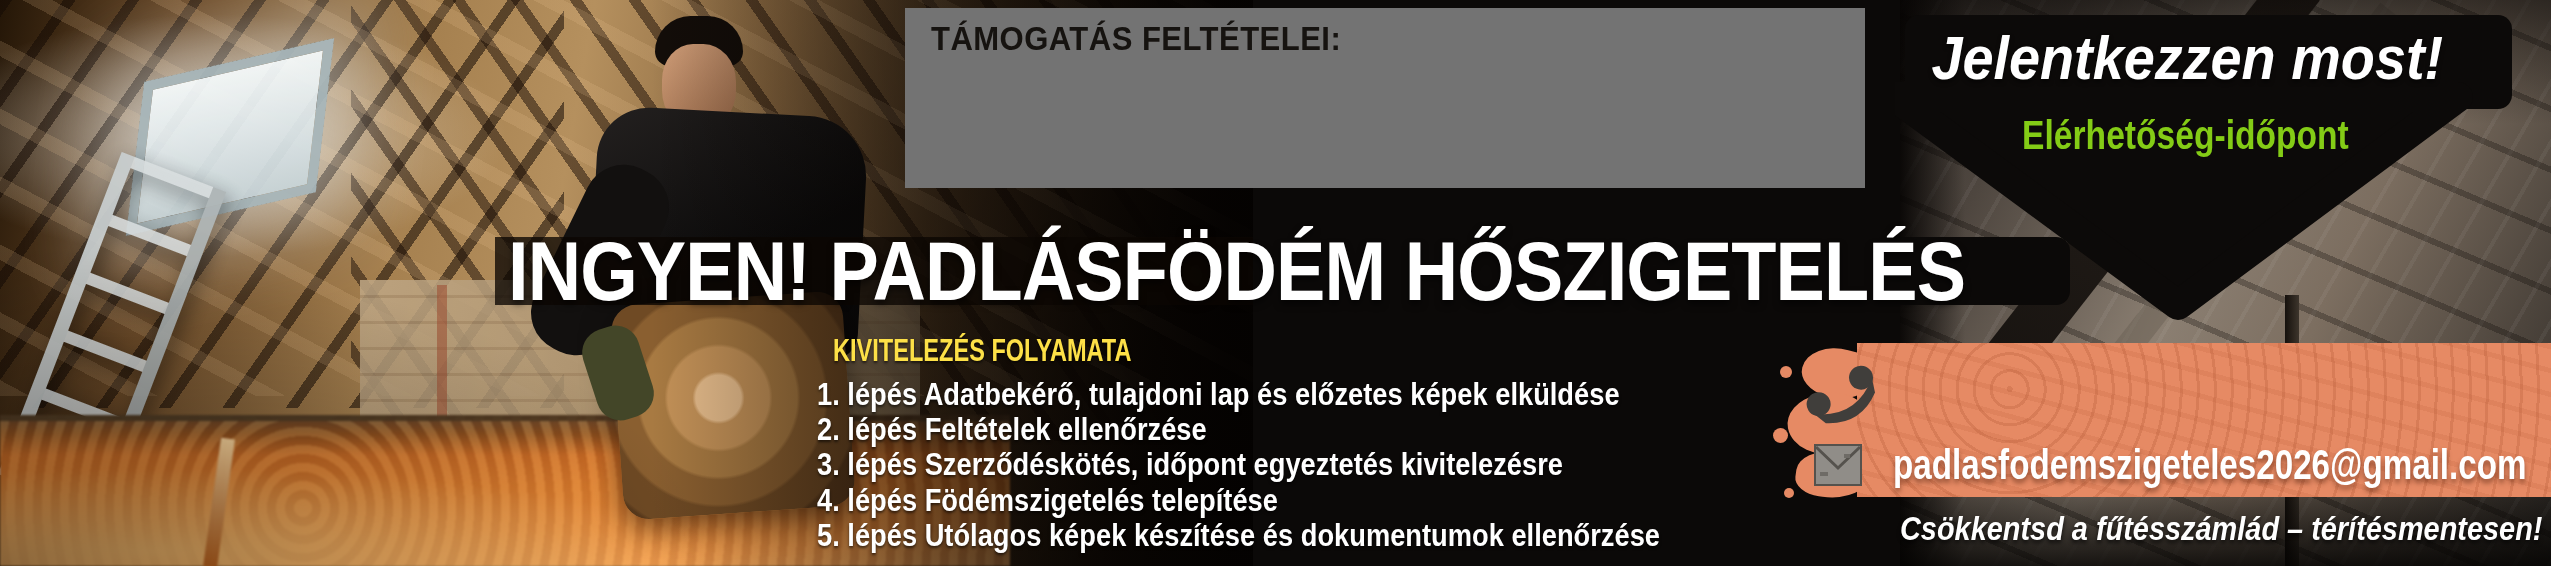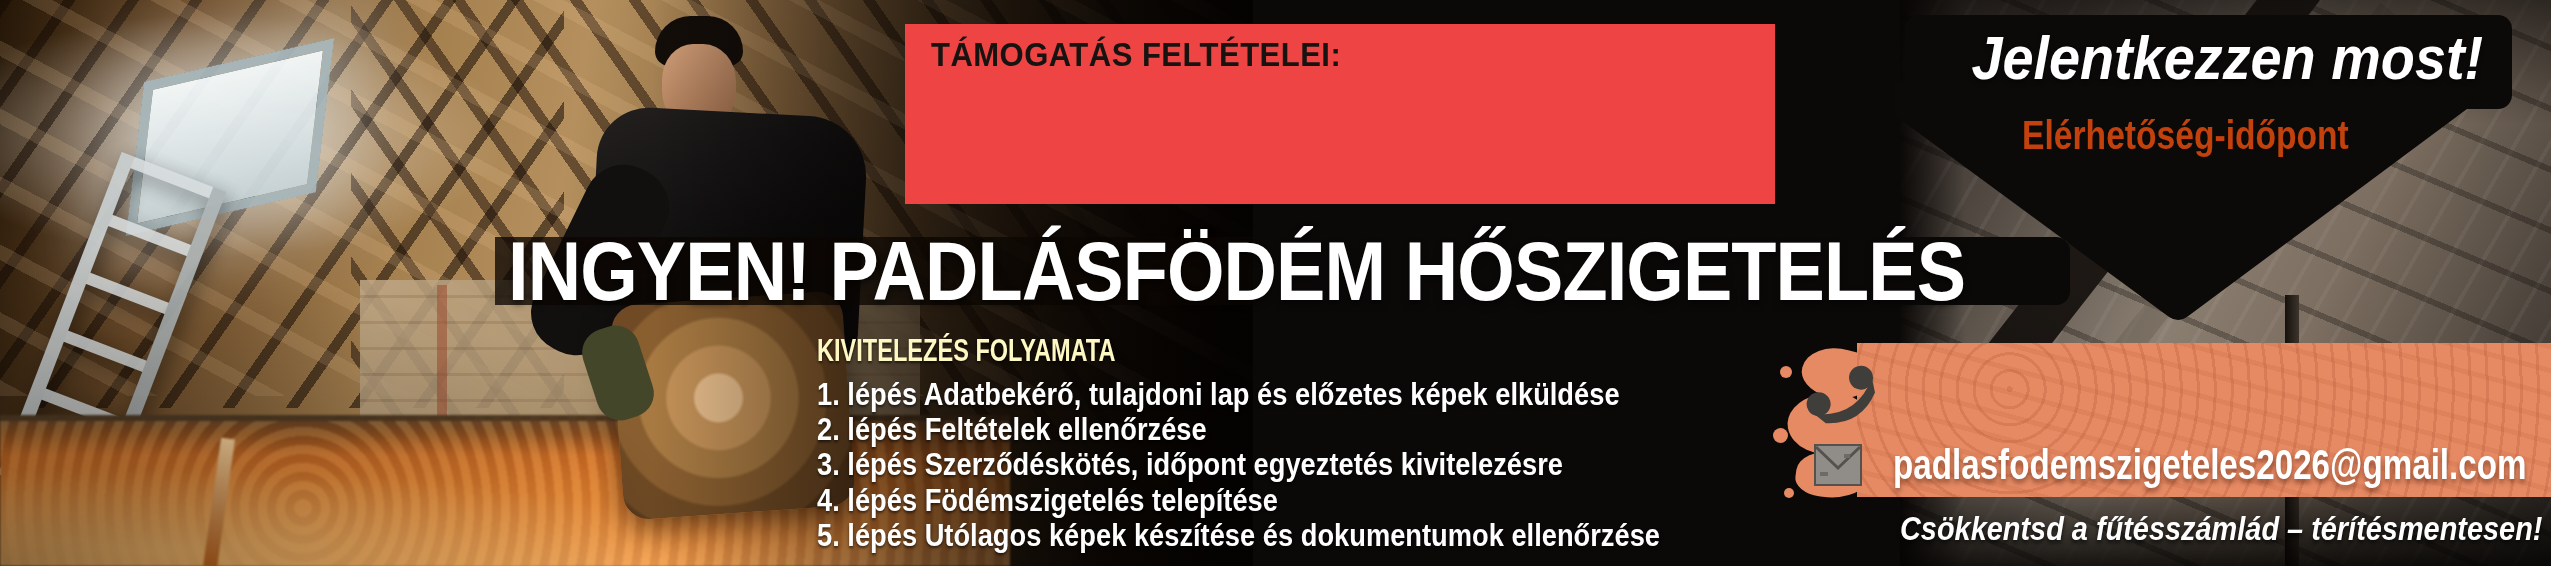--- a/index.html
+++ b/index.html
@@ -89,8 +89,8 @@
     text-shadow:0 4px 8px rgba(0,0,0,.55);text-align:right; }
   .headline > span{ display:inline-block; transform:scaleX(.88); transform-origin:left center; }
   
-  .conditions-box{ position:absolute; left:905px; top:24px; width:870px; height:180px;
-    background:#ef4444; z-index:9; }
+  .conditions-box{ position:absolute; left:905px; top:8px; width:960px; height:180px;
+    background:#737373; z-index:9; }
   .cond-title{ position:absolute; left:26px; top:12px; color:#161310; font-size:33px; font-weight:800;
     letter-spacing:.5px; white-space:nowrap; }
   .cond-title > span{ display:inline-block; transform:scaleX(.94); transform-origin:left center; }

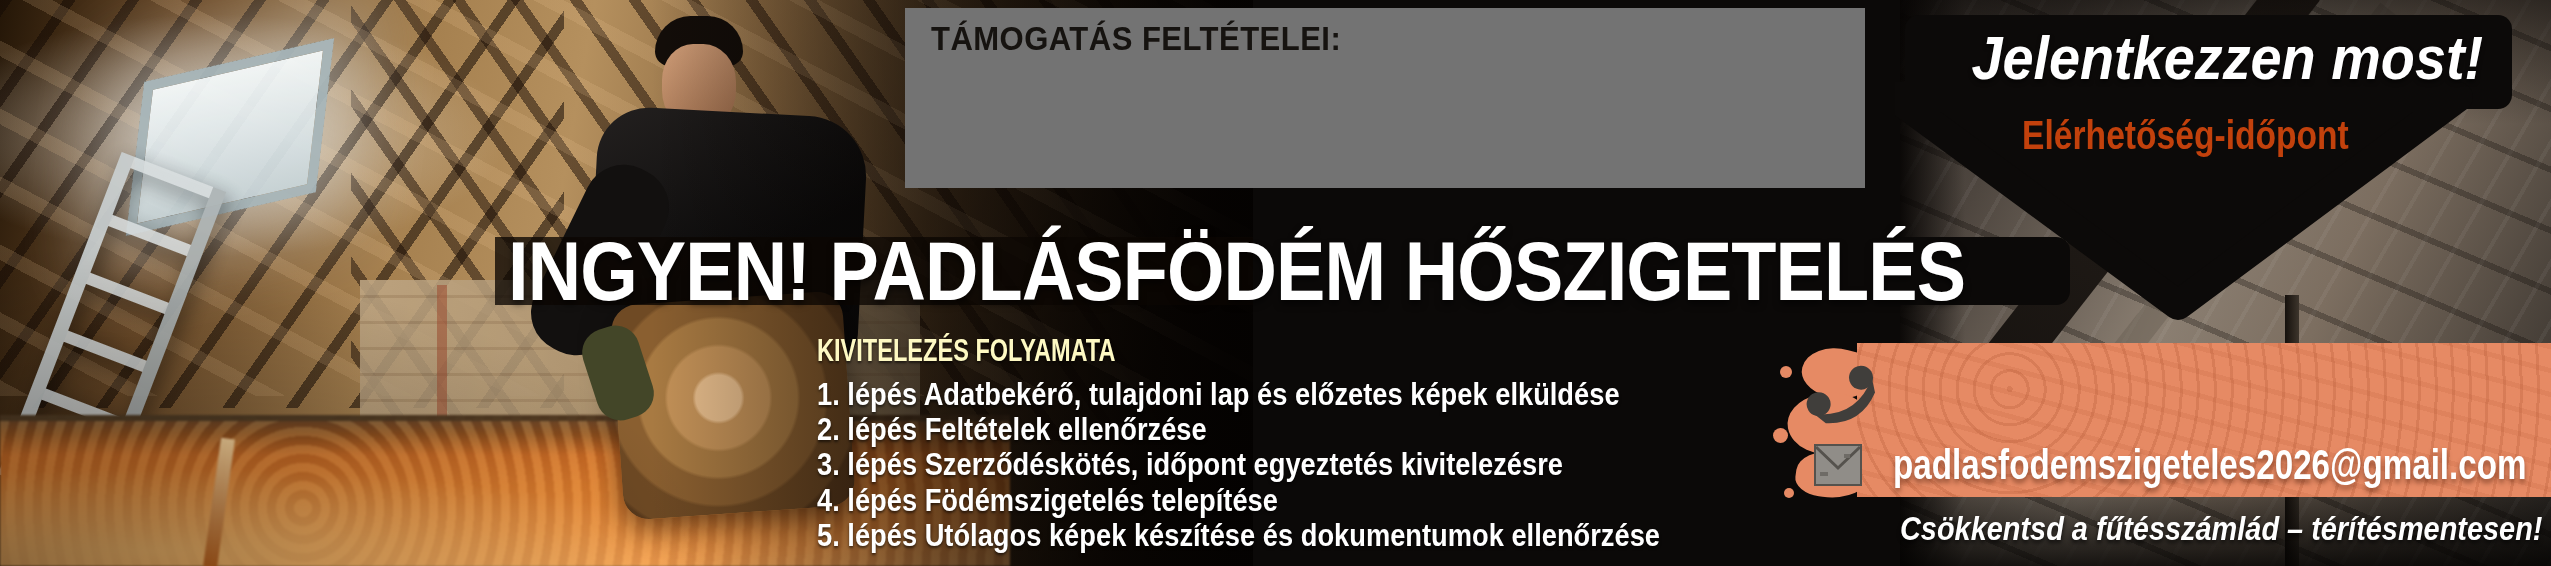--- a/index.html
+++ b/index.html
@@ -109,7 +109,7 @@
   
   .cta-svg{ position:absolute; left:1895px; top:5px; width:630px; height:320px; z-index:10; }
   .cta-title{ position:absolute; left:1903px; top:10px; width:609px; height:94px; z-index:11;
-    display:flex; align-items:center; justify-content:flex-end;
+    display:flex; align-items:center; justify-content:flex-start;
     color:#fff; font-size:62px; font-weight:800; font-style:italic; white-space:nowrap;
     text-shadow:0 3px 5px rgba(0,0,0,.5); }
   .cta-title > span{ display:inline-block; transform:scaleX(.9); }

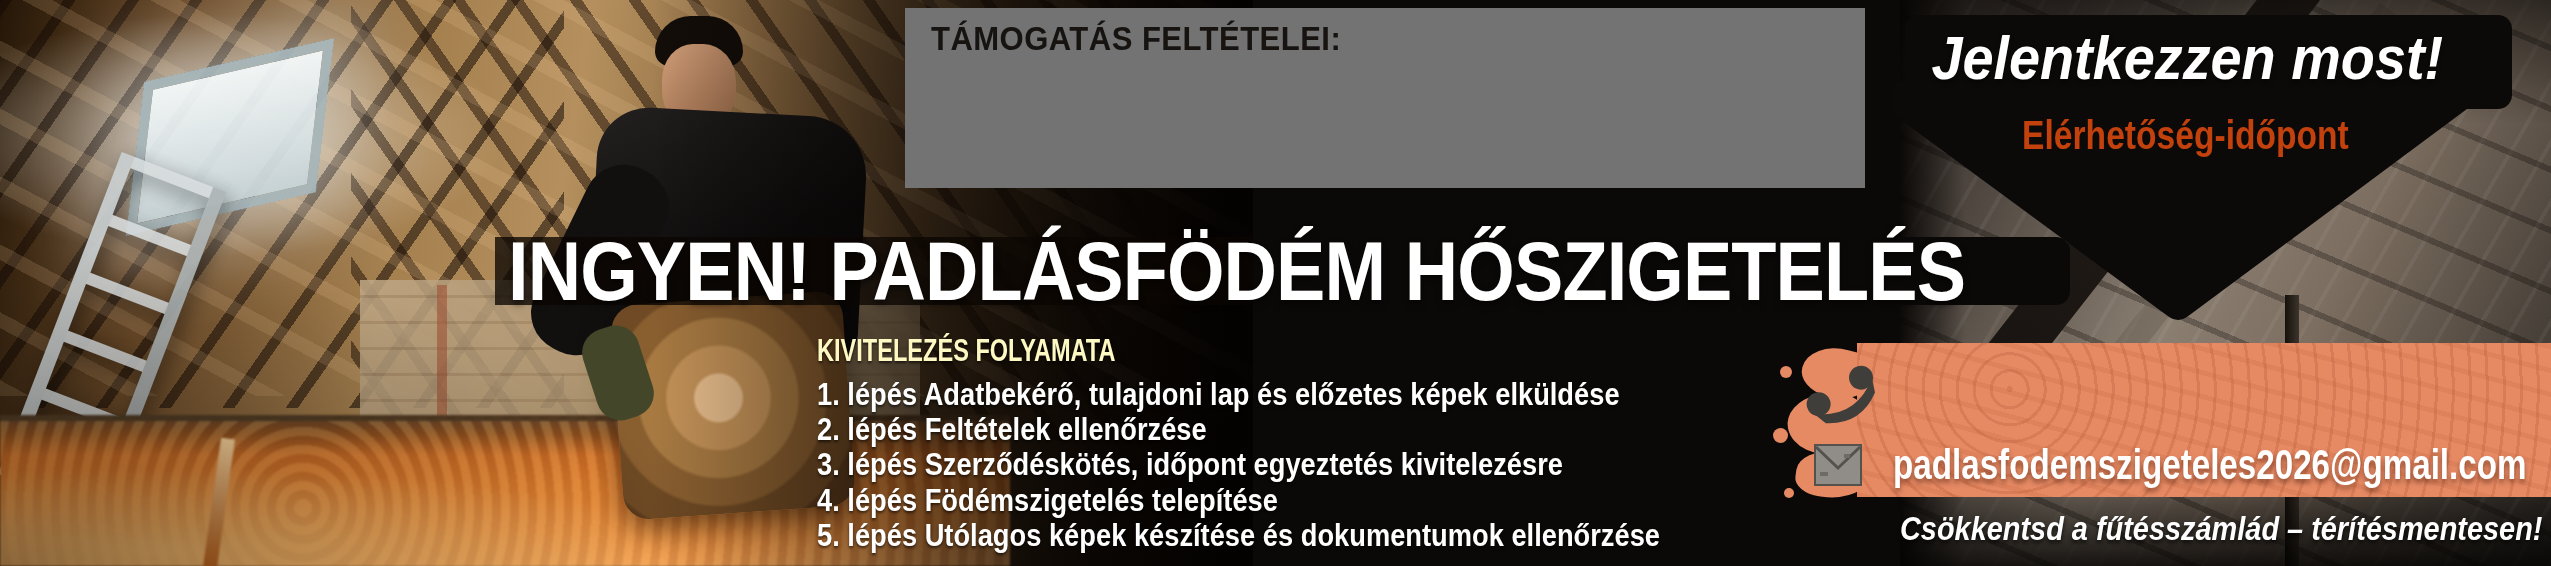--- a/index.html
+++ b/index.html
@@ -114,7 +114,7 @@
     text-shadow:0 3px 5px rgba(0,0,0,.5); }
   .cta-title > span{ display:inline-block; transform:scaleX(.9); }
   .cta-sub1,.cta-sub2{ position:absolute; left:1960px; width:450px; text-align:center; z-index:11;
-    color:#c2410c; font-size:40px; font-weight:800; line-height:46px; white-space:nowrap; }
+    color:#84cc16; font-size:40px; font-weight:800; line-height:46px; white-space:nowrap; }
   .cta-sub1{ top:112px; } .cta-sub2{ top:168px; }
   .cta-sub1 > span,.cta-sub2 > span{ display:inline-block; transform:scaleX(.84); }
   

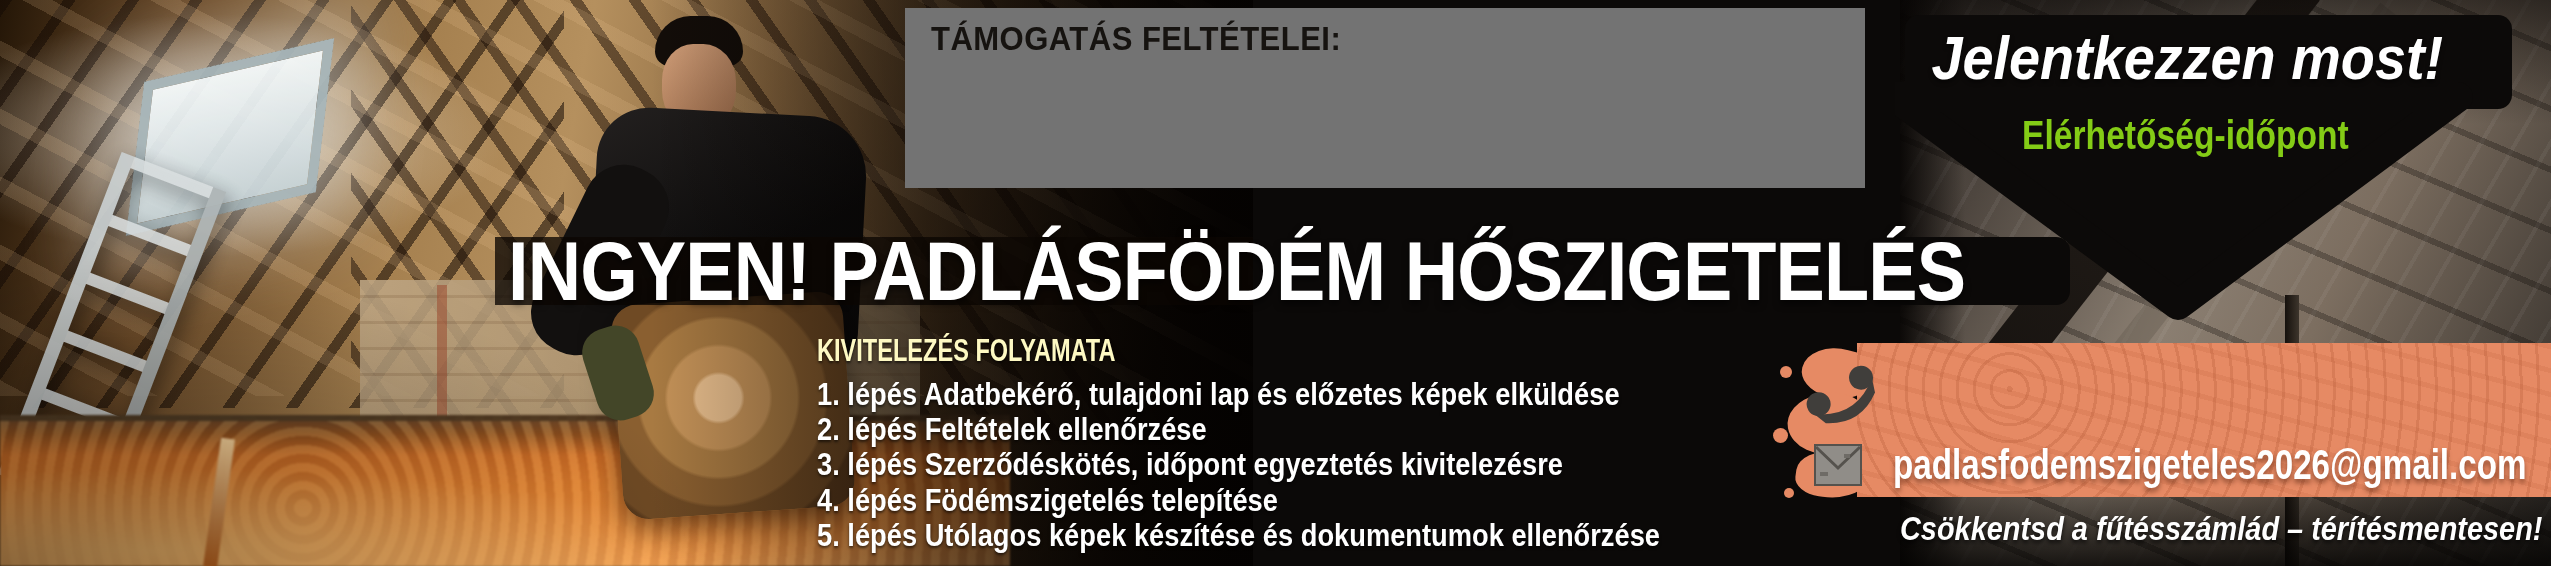--- a/index.html
+++ b/index.html
@@ -100,7 +100,7 @@
   .cond-list li::before{ content:"• "; }
   
   .process{ position:absolute; left:817px; top:333px; z-index:9; }
-  .process-title{ margin-left:0; color:#fef9c3; font-size:31px; font-weight:800; white-space:nowrap;
+  .process-title{ margin-left:16px; color:#fde047; font-size:31px; font-weight:800; white-space:nowrap;
     text-shadow:0 2px 3px rgba(0,0,0,.6); }
   .process-title > span{ display:inline-block; transform:scaleX(.76); transform-origin:left center; }
   .process-steps{ margin-top:8px; list-style:none; }

